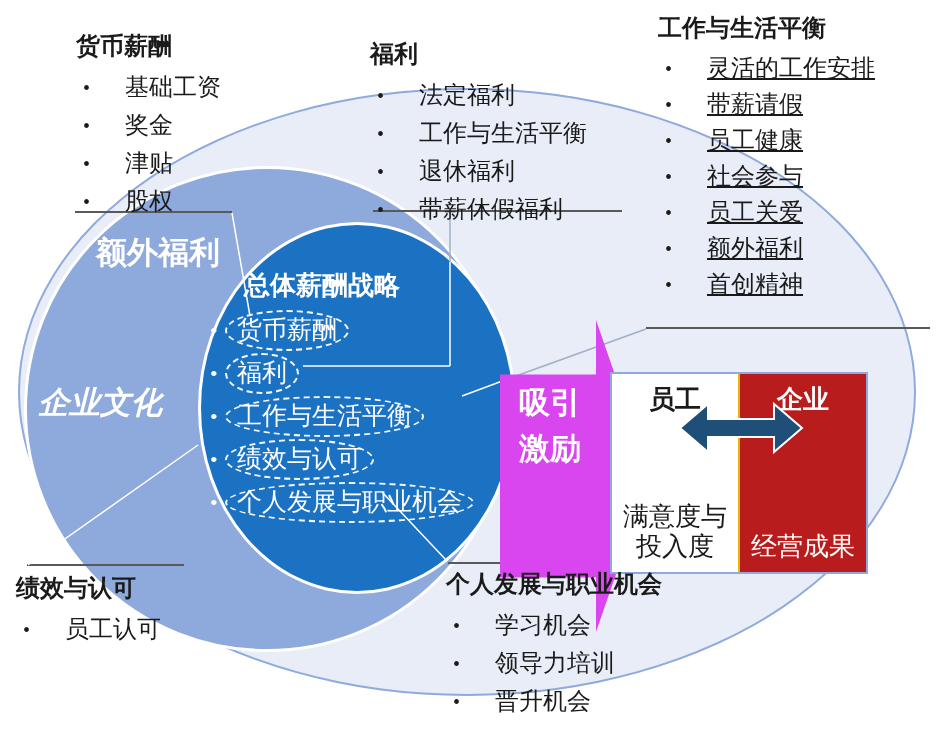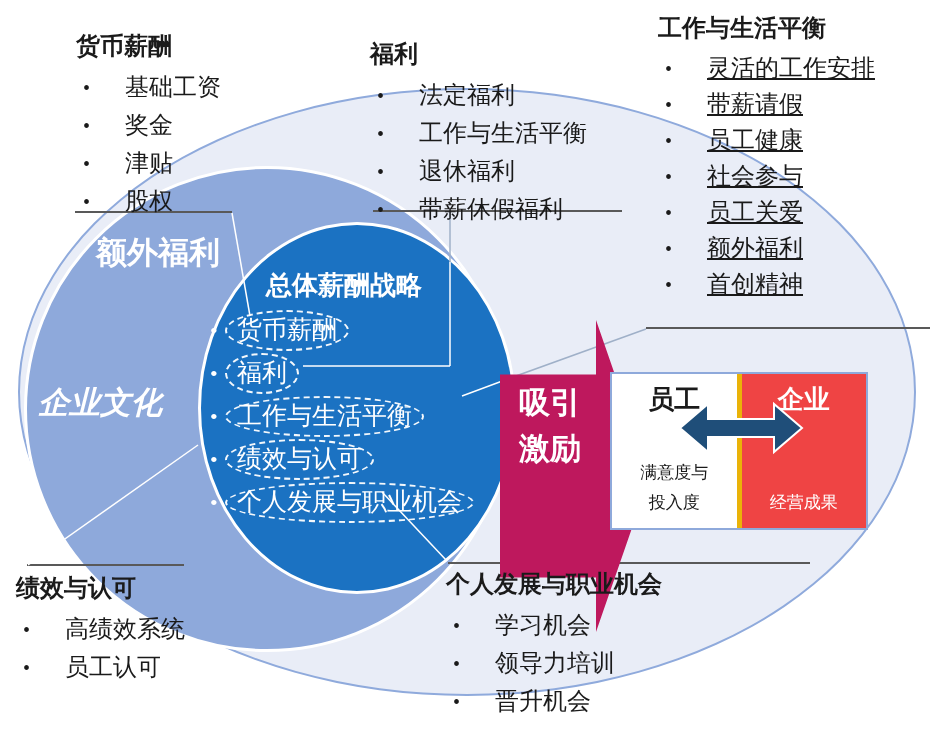--- a/index.html
+++ b/index.html
@@ -30,7 +30,7 @@
   .l-hr       { left:106px; top:524px; font-size:30px; }
   
   .core-content { position:absolute; left:210px; top:268px; z-index:7; color:#ffffff; }
-  .core-title { font-size:26px; font-weight:bold; margin:0 0 6px 56px; white-space:nowrap; }
+  .core-title { font-size:26px; font-weight:bold; margin:0 0 6px 34px; white-space:nowrap; }
   .core-list { list-style:none; margin:0; padding:0; }
   .core-list li { display:flex; align-items:center; height:43px; font-size:25px; white-space:nowrap; }
   .core-list li::before { content:"•"; display:inline-block; width:15px; font-size:22px; }

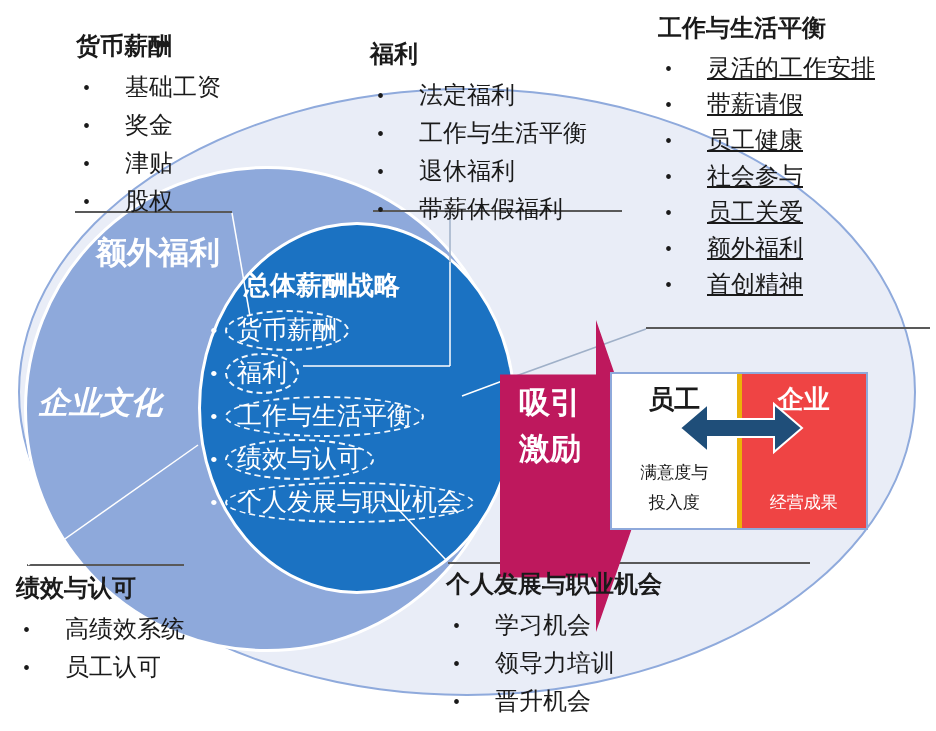--- a/index.html
+++ b/index.html
@@ -50,7 +50,7 @@
   
   .big-arrow {
     position:absolute; left:500px; top:320px; width:150px; height:312px; z-index:5;
-    background:#be185d;
+    background:#d946ef;
     clip-path:polygon(0 17.5%, 64% 17.5%, 64% 0, 100% 50%, 64% 100%, 64% 82.5%, 0 82.5%);
   }
   .arrow-text {

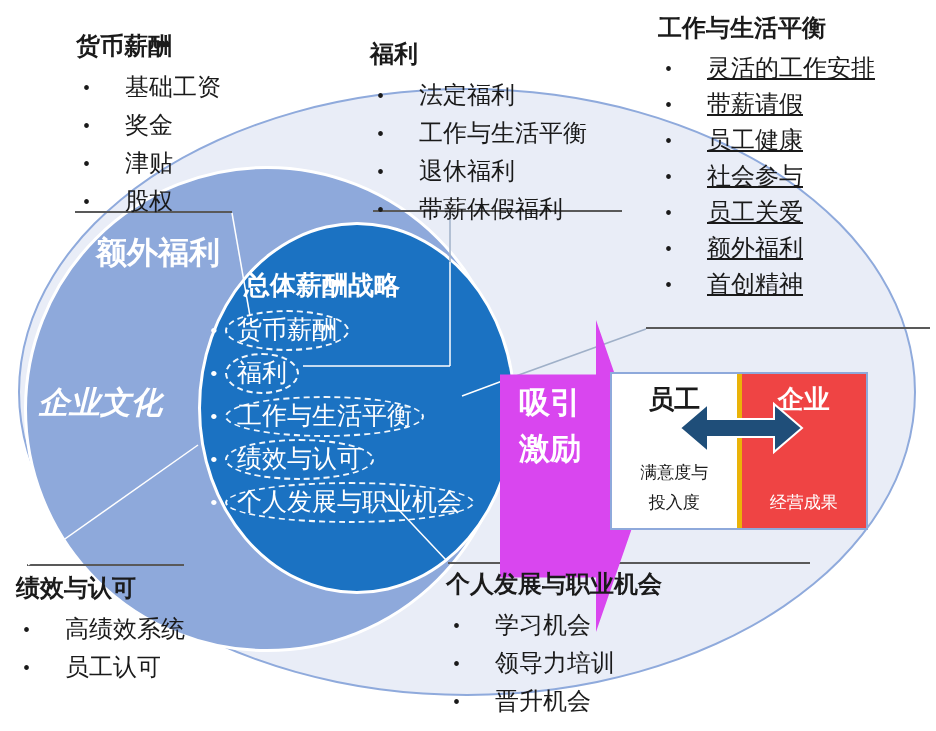--- a/index.html
+++ b/index.html
@@ -59,7 +59,7 @@
   }
   
   .outcome {
-    position:absolute; left:610px; top:372px; width:258px; height:158px;
+    position:absolute; left:610px; top:372px; width:258px; height:202px;
     border:2px solid #8EA9DB; display:flex; z-index:6; box-sizing:border-box;
   }
   .half { flex:1; display:flex; flex-direction:column; align-items:center;

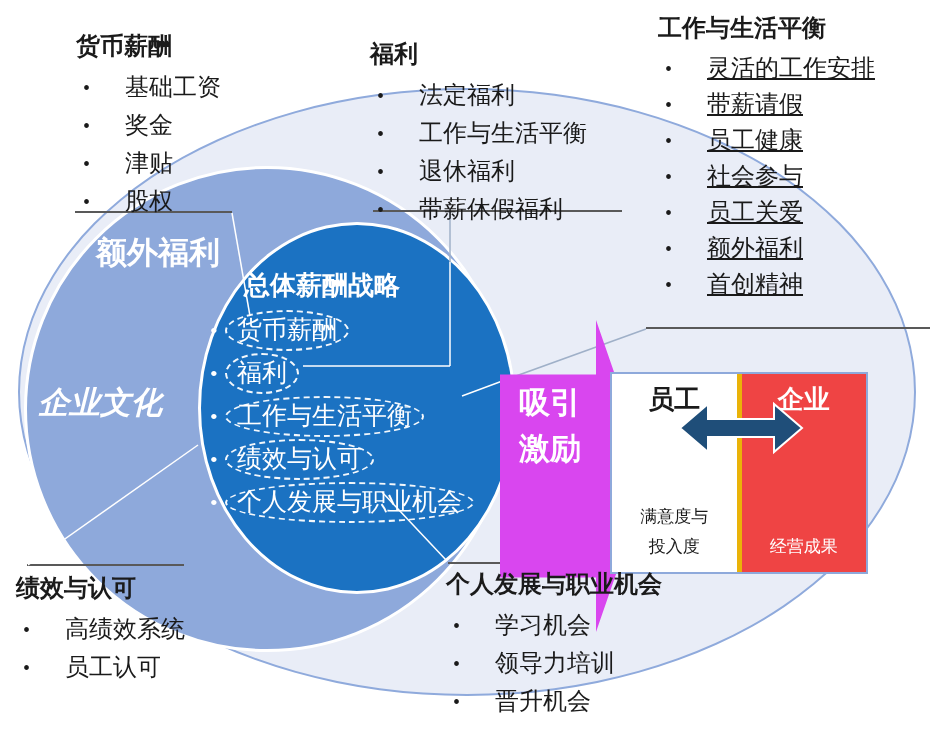--- a/index.html
+++ b/index.html
@@ -65,7 +65,7 @@
   .half { flex:1; display:flex; flex-direction:column; align-items:center;
           justify-content:space-between; padding:8px 0 10px; box-sizing:border-box; }
   .half-employee { background:#ffffff; color:#1a1a1a; }
-  .half-company  { background:#ef4444; color:#ffffff; border-left:5px solid #eab308; }
+  .half-company  { background:#b91c1c; color:#ffffff; border-left:2px solid #eab308; }
   .half-title { font-size:26px; font-weight:bold; white-space:nowrap; }
   .half-sub { font-size:17px; line-height:30px; text-align:center; white-space:nowrap; }
   .dbl-arrow { position:absolute; left:678px; top:400px; z-index:7; pointer-events:none; }

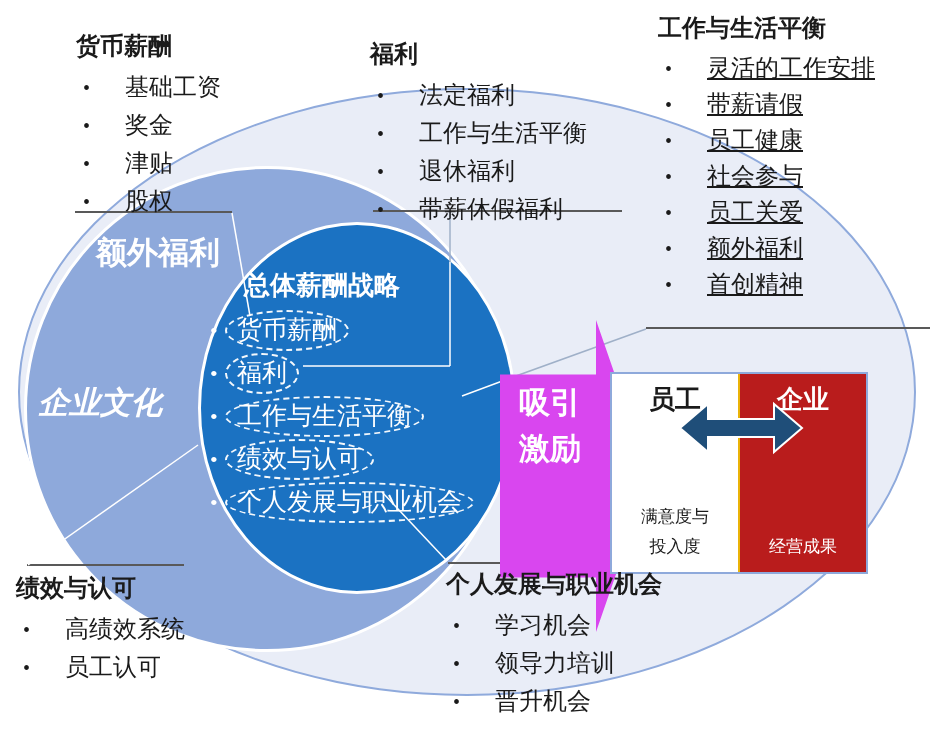--- a/index.html
+++ b/index.html
@@ -67,7 +67,7 @@
   .half-employee { background:#ffffff; color:#1a1a1a; }
   .half-company  { background:#b91c1c; color:#ffffff; border-left:2px solid #eab308; }
   .half-title { font-size:26px; font-weight:bold; white-space:nowrap; }
-  .half-sub { font-size:17px; line-height:30px; text-align:center; white-space:nowrap; }
+  .half-sub { font-size:26px; line-height:30px; text-align:center; white-space:nowrap; }
   .dbl-arrow { position:absolute; left:678px; top:400px; z-index:7; pointer-events:none; }
 </style>
 </head>

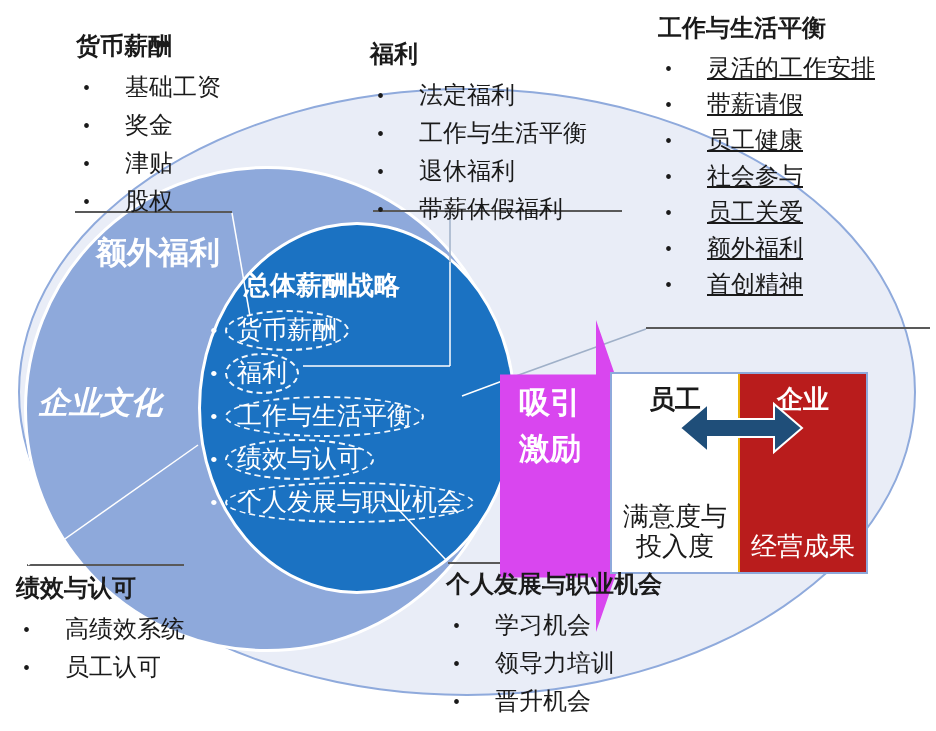--- a/index.html
+++ b/index.html
@@ -157,7 +157,6 @@
   <div class="callout c-performance">
     <div class="callout-title">绩效与认可</div>
     <ul>
-      <li><span>高绩效系统</span></li>
       <li><span>员工认可</span></li>
     </ul>
   </div>

